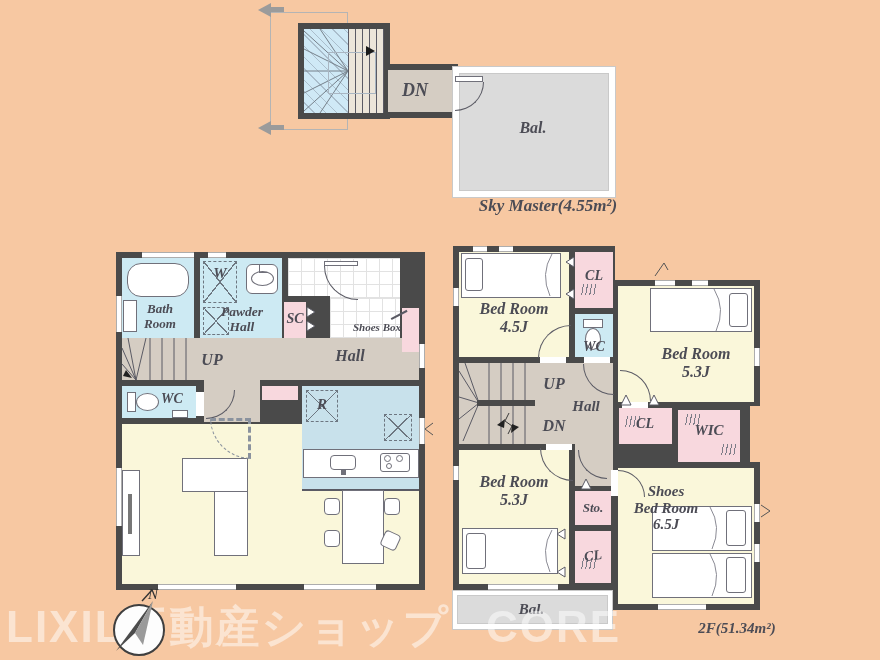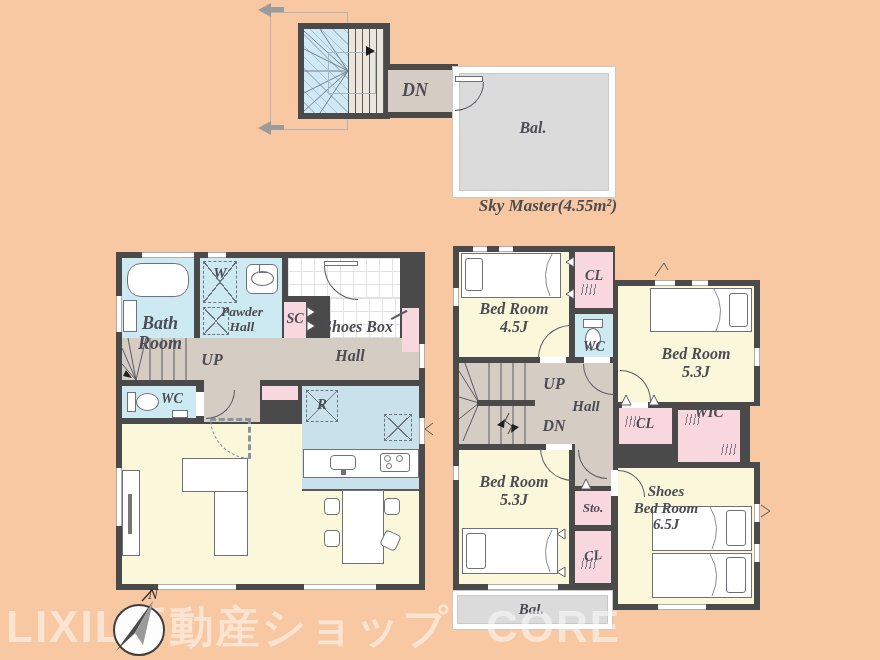--- a/index.html
+++ b/index.html
@@ -161,7 +161,7 @@
   <div class="win winv" style="left:419px;top:344px;width:6px;height:24px"></div>
   <div class="win winv" style="left:419px;top:418px;width:6px;height:26px"></div>
 
-  <div class="lbl" style="left:122px;top:319px;width:76px;height:28px;font-size:18px">Bath
+  <div class="lbl" style="left:122px;top:303px;width:76px;height:28px;font-size:13px">Bath
 Room</div>
   <div class="lbl" style="left:203px;top:264px;width:34px;height:18px;font-size:15px">W</div>
   <div class="lbl" style="left:202px;top:302px;width:80px;height:34px;font-size:13.5px">Pawder

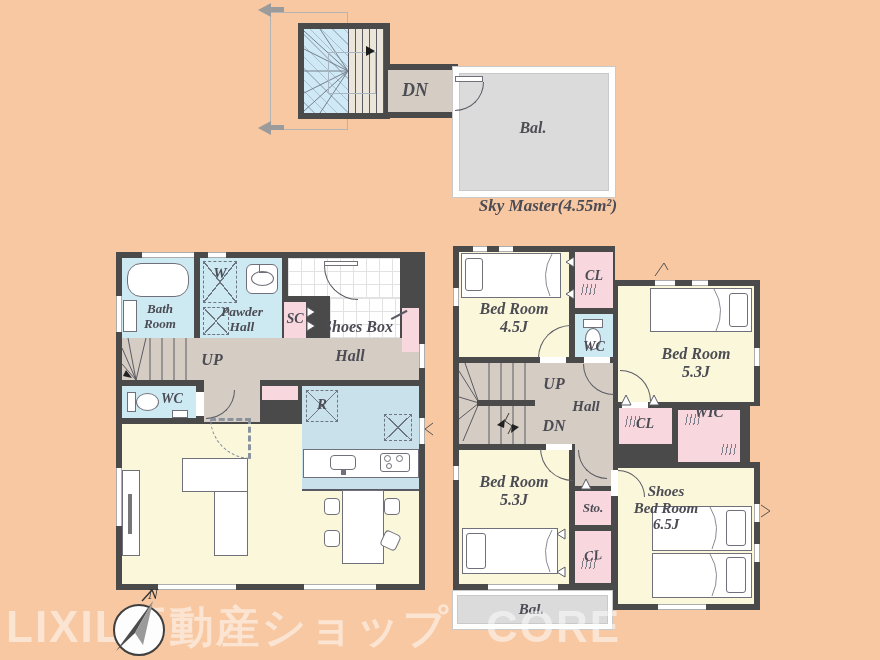--- a/index.html
+++ b/index.html
@@ -167,7 +167,7 @@
   <div class="lbl" style="left:202px;top:302px;width:80px;height:34px;font-size:13.5px">Pawder
 Hall</div>
   <div class="lbl" style="left:282px;top:306px;width:26px;height:26px;font-size:14px">SC</div>
-  <div class="lbl" style="left:320px;top:318px;width:76px;height:18px;font-size:16px">Shoes Box</div>
+  <div class="lbl" style="left:339px;top:318px;width:76px;height:18px;font-size:11px">Shoes Box</div>
   <div class="lbl" style="left:318px;top:346px;width:64px;height:20px;font-size:16px">Hall</div>
   <div class="lbl" style="left:188px;top:350px;width:48px;height:20px;font-size:16px">UP</div>
   <div class="lbl" style="left:150px;top:390px;width:44px;height:18px;font-size:14px">WC</div>

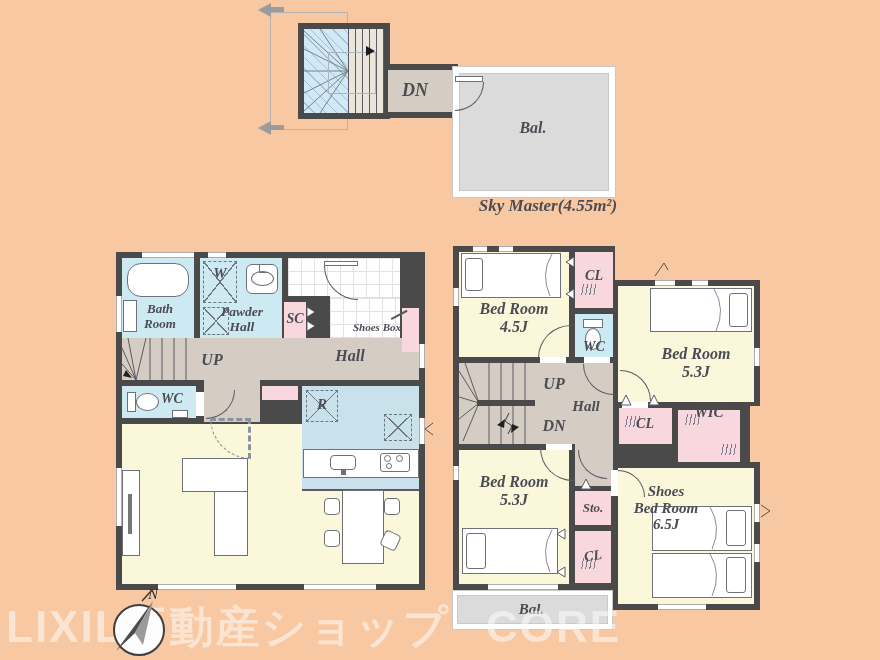--- a/index.html
+++ b/index.html
@@ -301,7 +301,7 @@
   <div class="lbl" style="left:528px;top:416px;width:52px;height:20px;font-size:16px">DN</div>
   <div class="lbl" style="left:558px;top:396px;width:56px;height:20px;font-size:15px">Hall</div>
   <div class="lbl" style="left:625px;top:412px;width:40px;height:24px;font-size:14px">CL</div>
-  <div class="lbl" style="left:678px;top:400px;width:62px;height:24px;font-size:15px">WIC</div>
+  <div class="lbl" style="left:678px;top:418px;width:62px;height:24px;font-size:15px">WIC</div>
   <div class="lbl" style="left:459px;top:470px;width:110px;height:42px;font-size:16px">Bed Room
 5.3J</div>
   <div class="lbl" style="left:575px;top:499px;width:36px;height:18px;font-size:13px">Sto.</div>

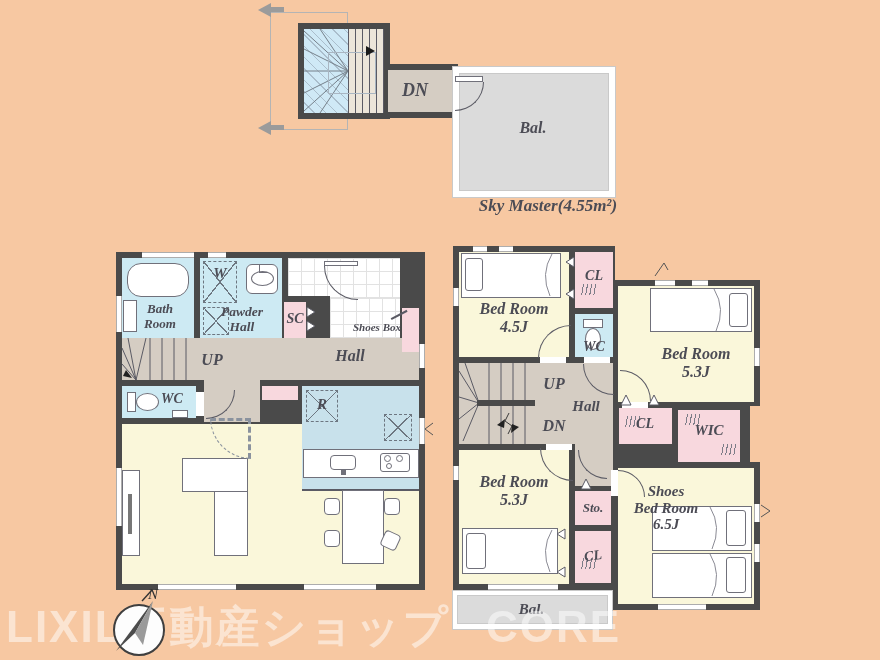--- a/index.html
+++ b/index.html
@@ -309,6 +309,7 @@
 Bed Room
 6.5J</div>
   <div class="lbl" style="left:575px;top:546px;width:36px;height:20px;font-size:14px;transform:rotate(-8deg)">CL</div>
+  <div class="lbl cap" style="left:672px;top:618px;width:130px;height:20px;font-size:15px">2F(51.34m²)</div>
 
   <div id="watermark">LIXIL不動産ショップ CORE</div>
   <svg id="compass" width="66" height="76" style="left:106px;top:584px">

